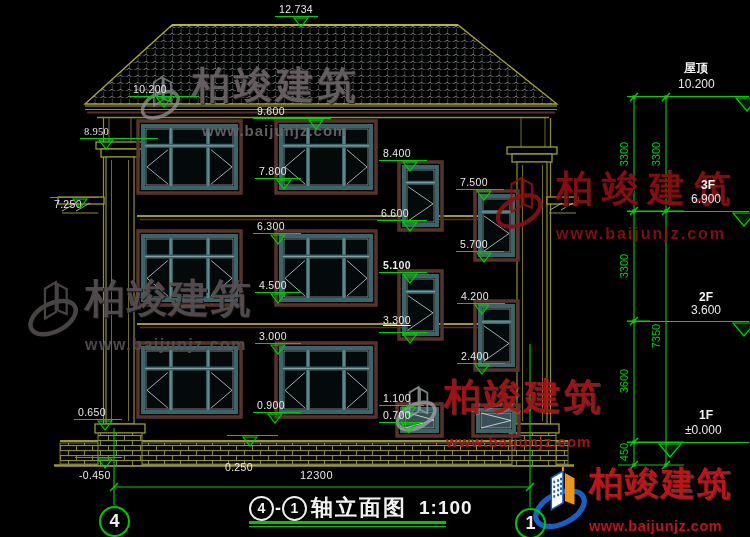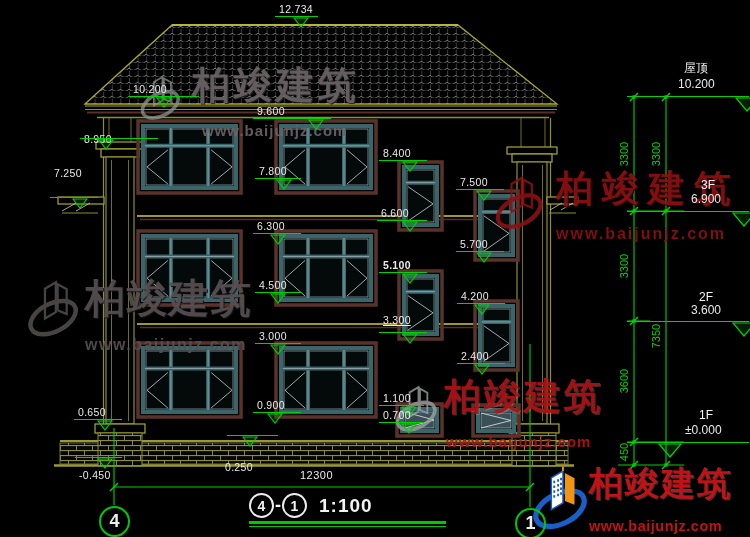--- a/index.html
+++ b/index.html
@@ -15,7 +15,7 @@
   .lvl-txt{position:absolute;z-index:4;color:#e9e9e9;font-size:10.5px;line-height:11px;white-space:nowrap;letter-spacing:.3px;}
   .lvl-line{position:absolute;z-index:4;height:1px;background:#00d200;}
   .lvl-tri{position:absolute;z-index:4;line-height:0;}
-  .flr-name{position:absolute;z-index:4;color:#f4f4f4;font-size:12px;font-weight:normal;line-height:12px;white-space:nowrap;}
+  .flr-name{position:absolute;z-index:4;color:#f4f4f4;font-size:12px;font-weight:bold;line-height:12px;white-space:nowrap;}
   .flr-val{position:absolute;z-index:4;color:#e9e9e9;font-size:12px;line-height:12px;white-space:nowrap;}
   .dim-text{position:absolute;z-index:4;color:#e9e9e9;font-size:11px;line-height:11px;letter-spacing:.5px;}
   

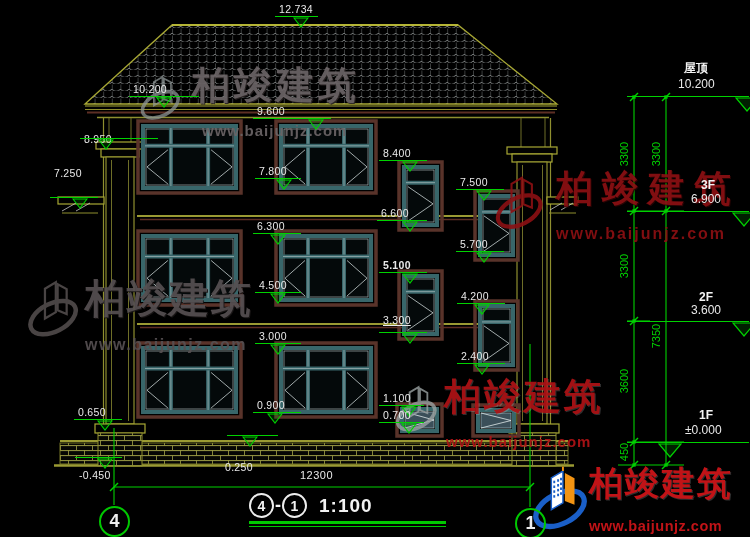--- a/index.html
+++ b/index.html
@@ -372,7 +372,7 @@
     <div class="lvl-tri" style="left: 308px; top: 119px;"><svg width="16" height="11" viewBox="0 0 16 11">
         <path d="M1 1 L15 1 L8 10 Z" fill="rgba(0,210,0,0.15)" stroke="#00d200" stroke-width="1.1"></path>
       </svg></div>
-    <div class="lvl-txt" style="left: 84px; top: 134px;">8.950</div>
+    <div class="lvl-txt" style="left: 84px; top: 126px; font-family: Liberation Serif, serif;">8.950</div>
     <div class="lvl-line" style="left: 80px; top: 138px; width: 78px;"></div>
     <div class="lvl-tri" style="left: 98px; top: 139px;"><svg width="16" height="11" viewBox="0 0 16 11">
         <path d="M1 1 L15 1 L8 10 Z" fill="rgba(0,210,0,0.15)" stroke="#00d200" stroke-width="1.1"></path>

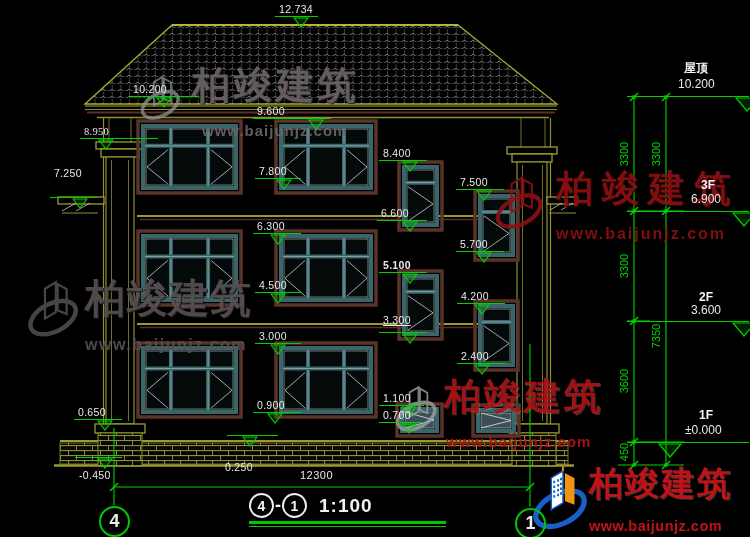--- a/index.html
+++ b/index.html
@@ -377,7 +377,7 @@
     <div class="lvl-tri" style="left: 98px; top: 139px;"><svg width="16" height="11" viewBox="0 0 16 11">
         <path d="M1 1 L15 1 L8 10 Z" fill="rgba(0,210,0,0.15)" stroke="#00d200" stroke-width="1.1"></path>
       </svg></div>
-    <div class="lvl-txt" style="left: 54px; top: 168px; text-align: center;">7.250</div>
+    <div class="lvl-txt" style="left: 54px; top: 199px; text-align: center;">7.250</div>
     <div class="lvl-line" style="left: 50px; top: 197px; width: 48px;"></div>
     <div class="lvl-tri" style="left: 72px; top: 198px;"><svg width="16" height="11" viewBox="0 0 16 11">
         <path d="M1 1 L15 1 L8 10 Z" fill="rgba(0,210,0,0.15)" stroke="#00d200" stroke-width="1.1"></path>

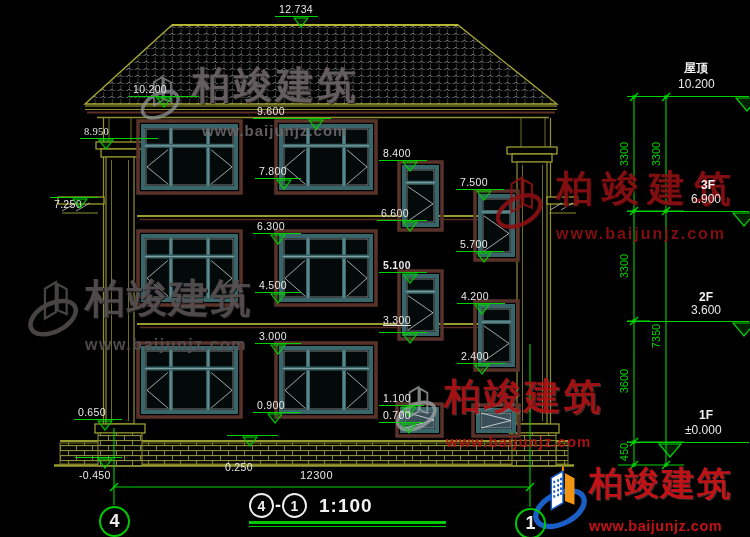--- a/index.html
+++ b/index.html
@@ -352,6 +352,7 @@
     <span class="t-circ">
         <span>1</span>
       </span>
+    <span class="t-name">轴立面图</span>
     <span class="t-scale">1:100</span>
   </div>
   <div class="t-underline1"></div>

